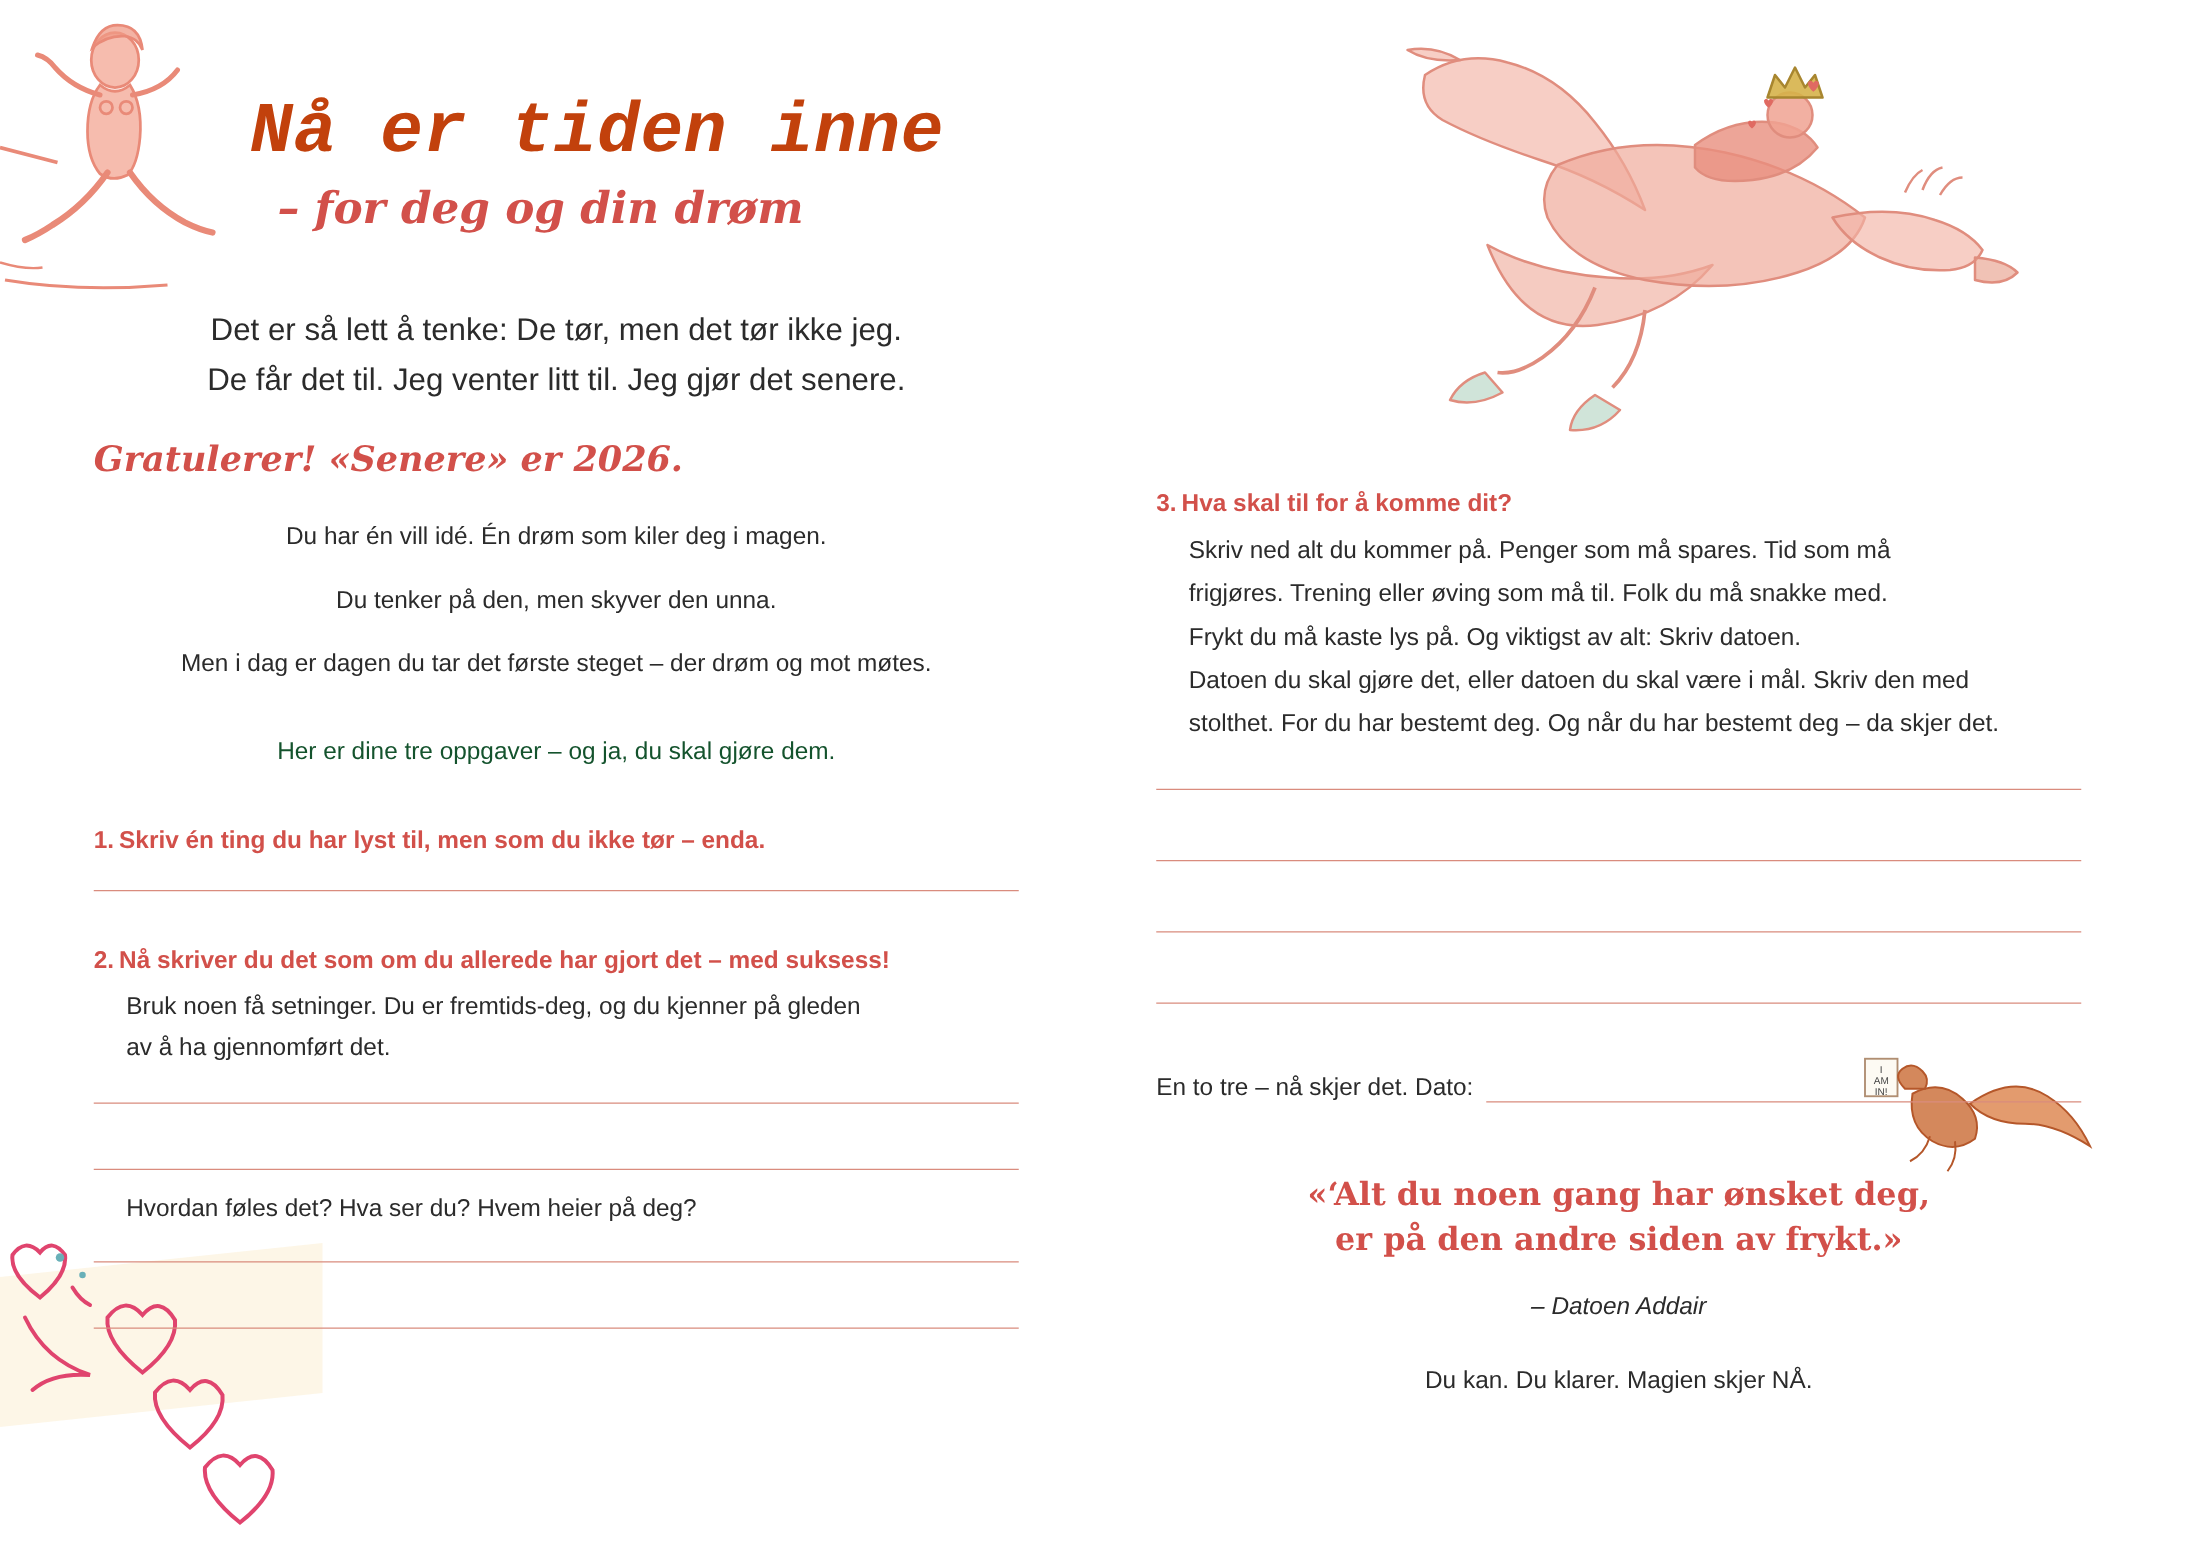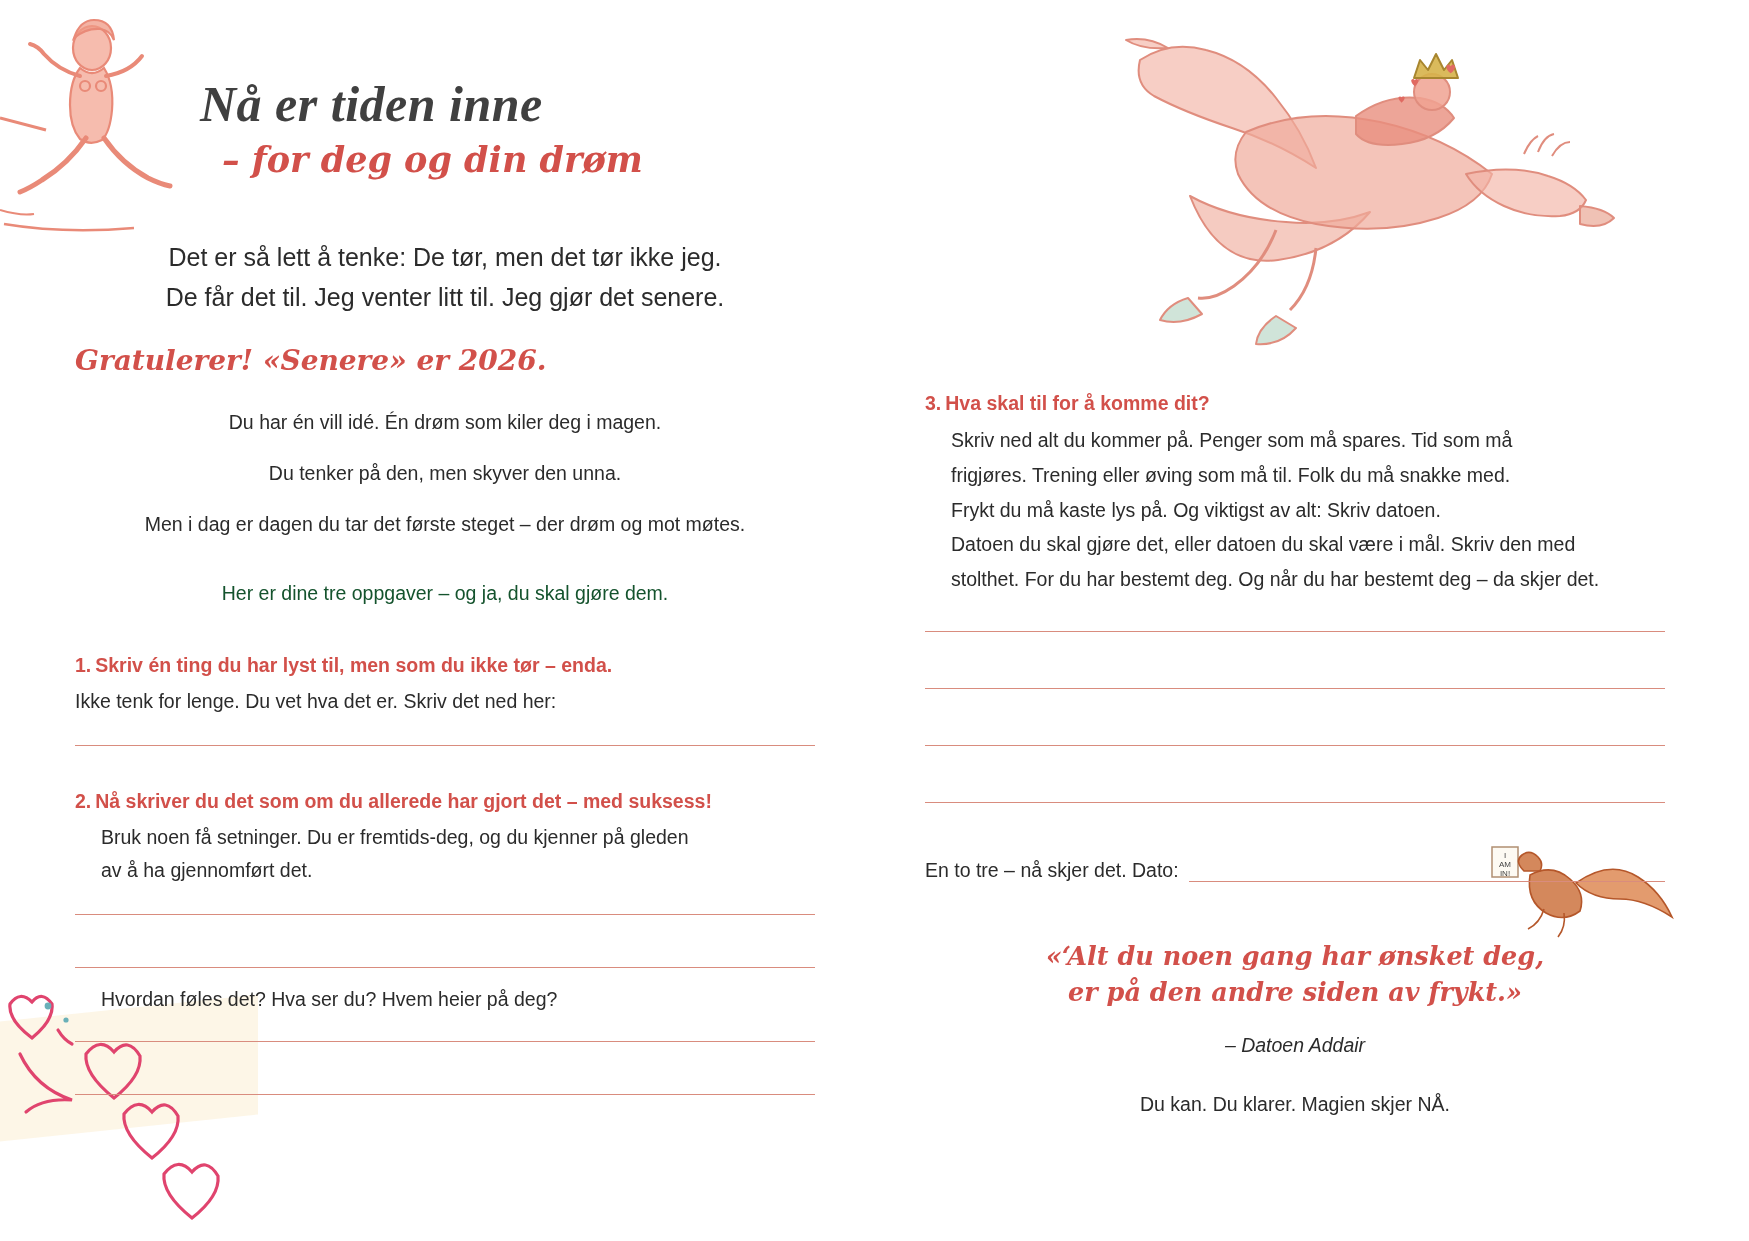--- a/index.html
+++ b/index.html
@@ -41,12 +41,12 @@
     margin-top: 38px;
   }
   .title-main {
-    font-family: Liberation Serif, serif;
+    font-family: Liberation Mono, monospace;
     font-style: italic;
     font-weight: 700;
-    font-size: 50px;
+    font-size: 57px;
     line-height: 1.05;
-    color: #404040;
+    color: #c2410c;
     letter-spacing: 0.5px;
   }
   .title-sub {

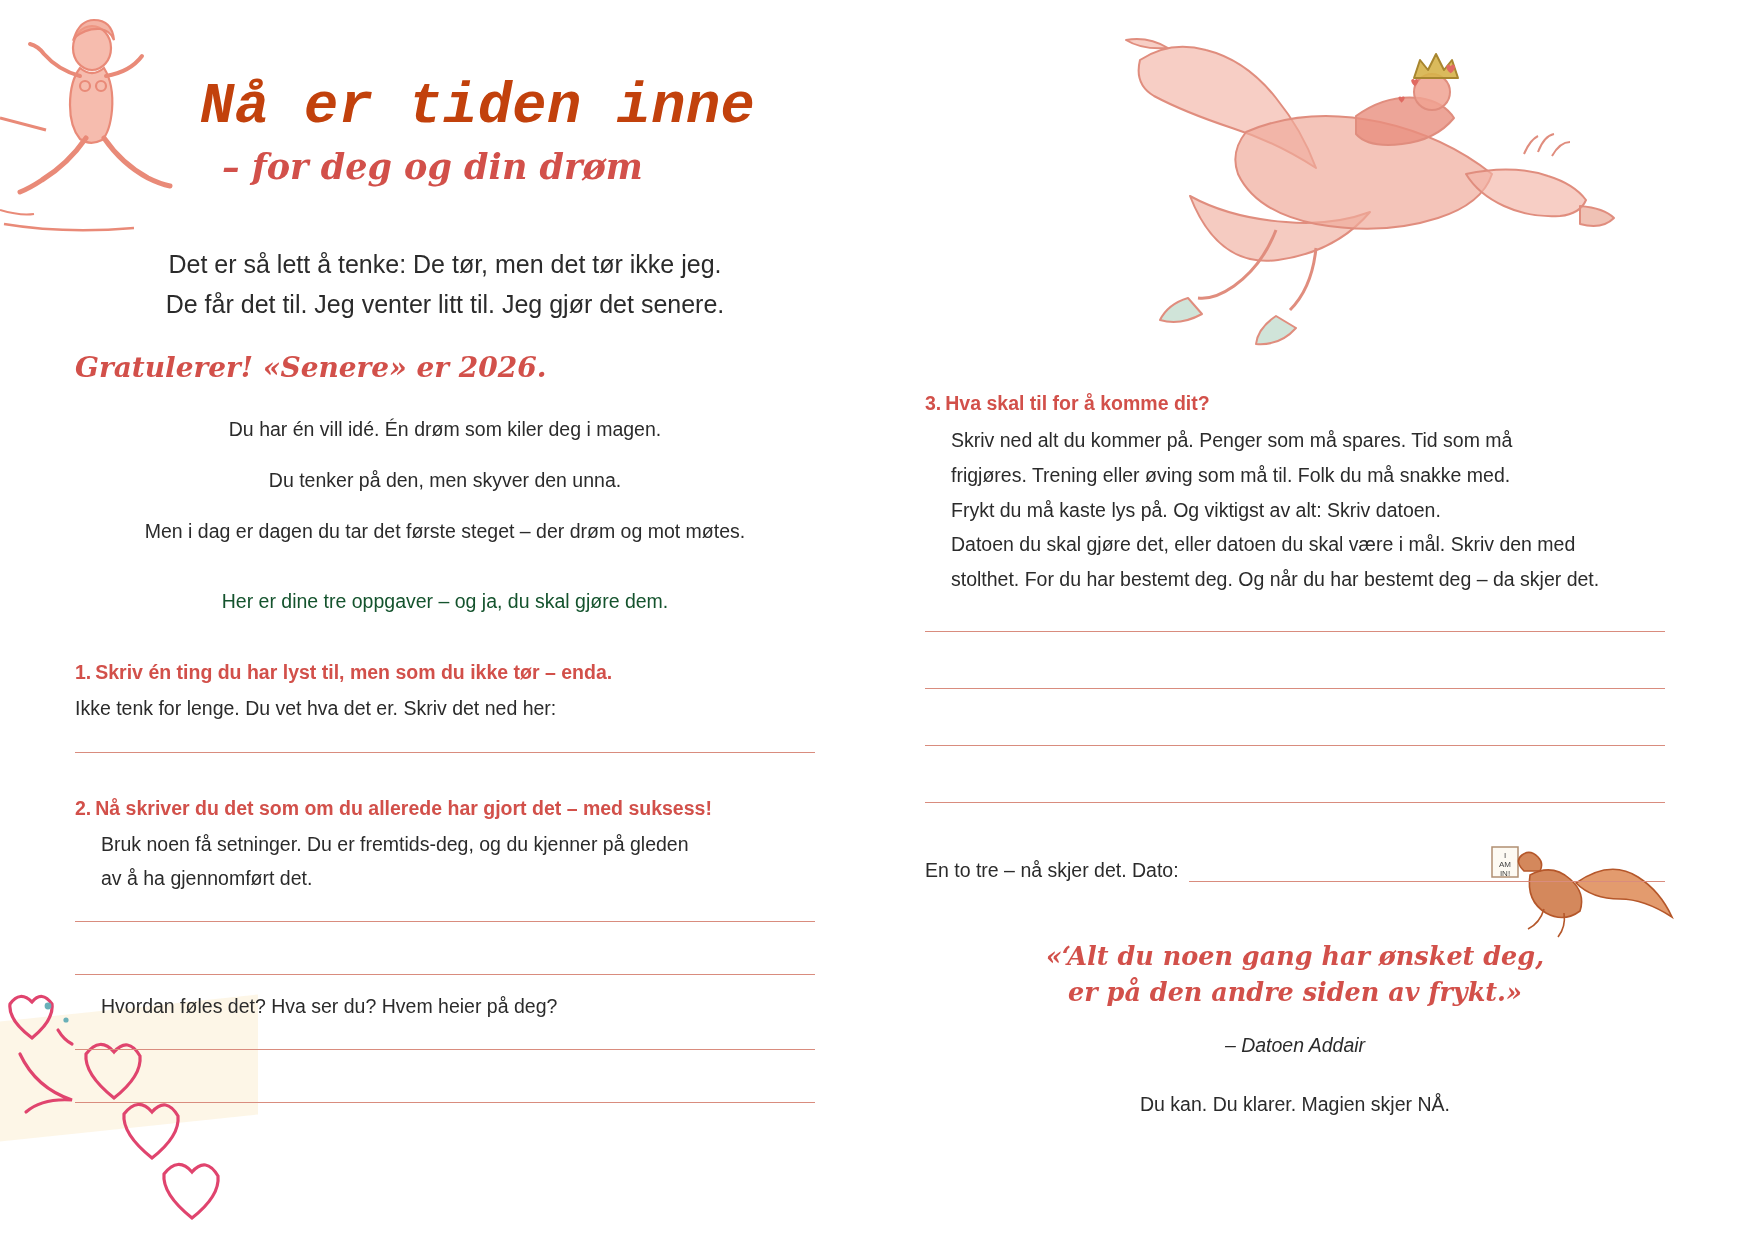--- a/index.html
+++ b/index.html
@@ -344,7 +344,6 @@
       <div class="task-head">
         <span class="num">1.</span><span>Skriv én ting du har lyst til, men som du ikke tør – enda.</span>
       </div>
-      <div class="task-body">Ikke tenk for lenge. Du vet hva det er. Skriv det ned her:</div>
       <div class="rules">
         <div class="rule last"></div>
       </div>

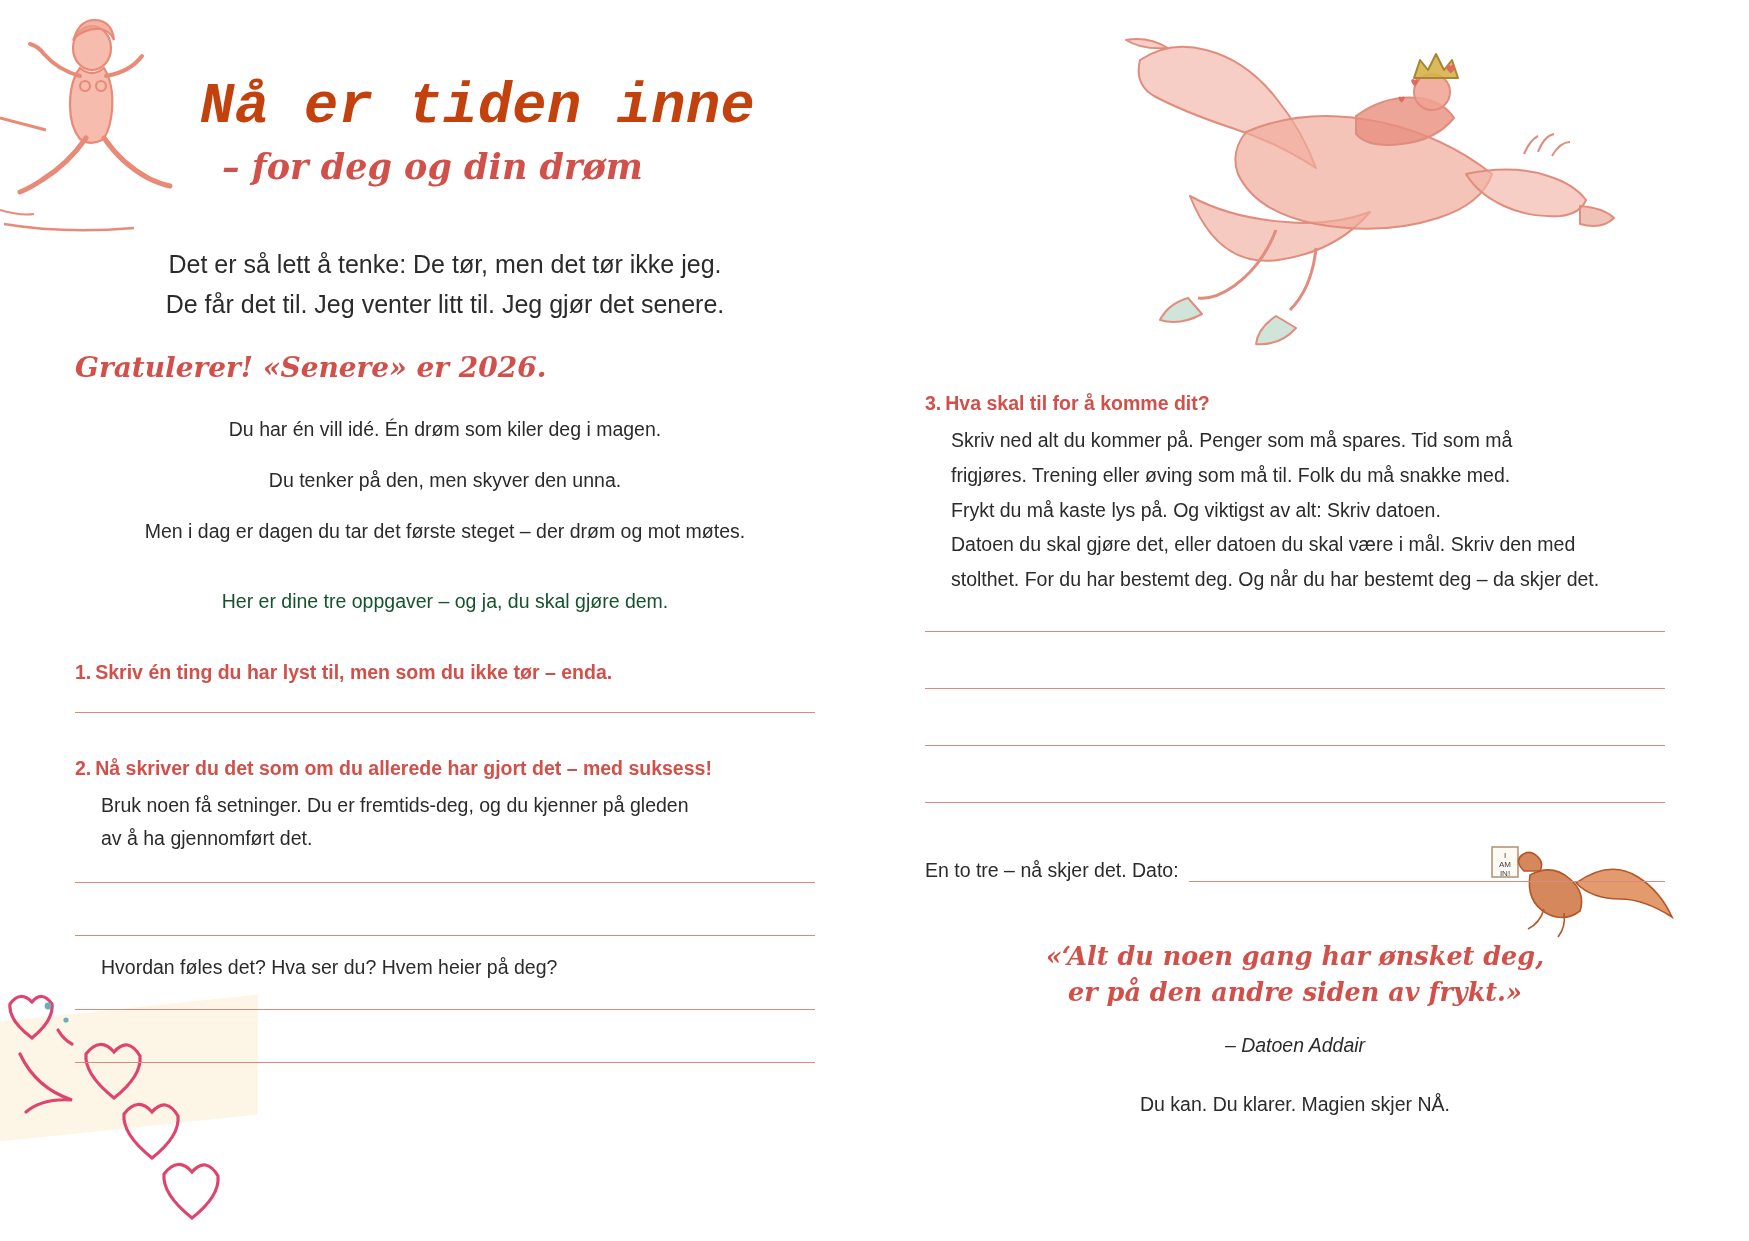--- a/index.html
+++ b/index.html
@@ -163,7 +163,6 @@
 
   .quote {
     font-family: "DejaVu Serif", serif;
-    font-style: italic;
     font-weight: 700;
     font-size: 25.5px;
     line-height: 1.42;

